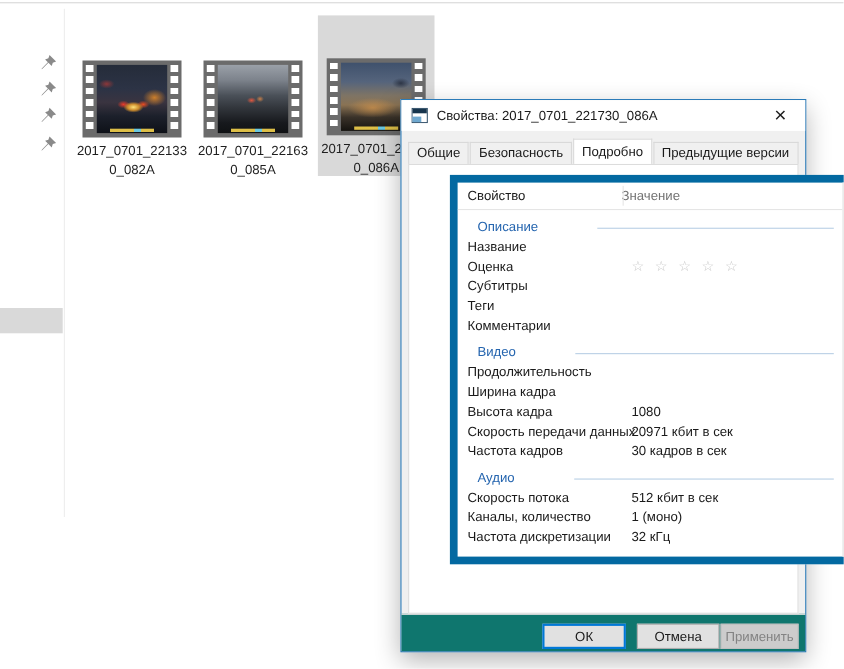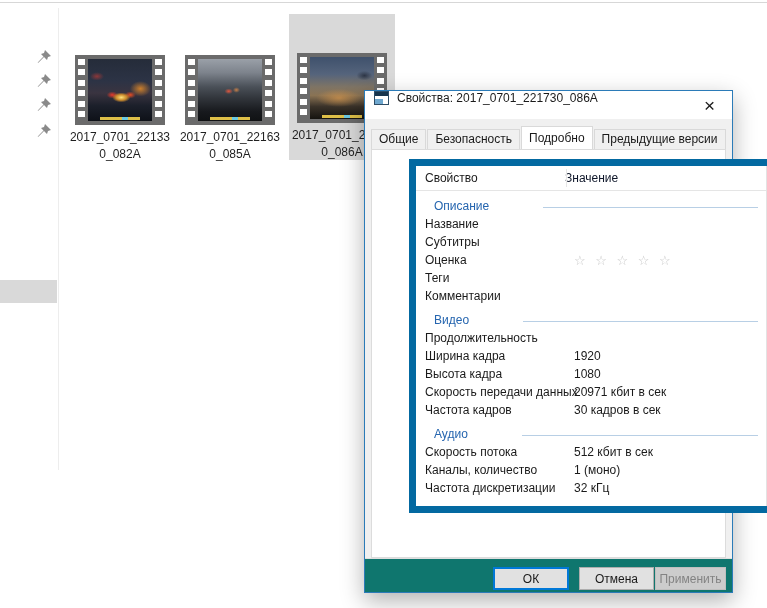--- a/index.html
+++ b/index.html
@@ -42,7 +42,7 @@
   
   .dialog{position:absolute;left:364px;top:90px;width:369px;height:503px;box-sizing:border-box;
           background:#f0f0f0;border:1px solid #2b7bb8;box-shadow:0 8px 22px rgba(0,0,0,.30);z-index:10;}
-  .titlebar{position:absolute;left:0;top:0;right:0;height:28px;background:#ffffff;display:flex;}
+  .titlebar{position:absolute;left:0;top:0;right:0;height:28px;background:#ffffff;display:flex;align-items:center;}
   .titleicon{margin-left:9px;width:15px;height:14px;flex:0 0 auto;}
   .titletext{margin-left:8px;white-space:nowrap;}
   .closebtn{margin-left:auto;width:45px;height:28px;display:flex;align-items:center;justify-content:center;

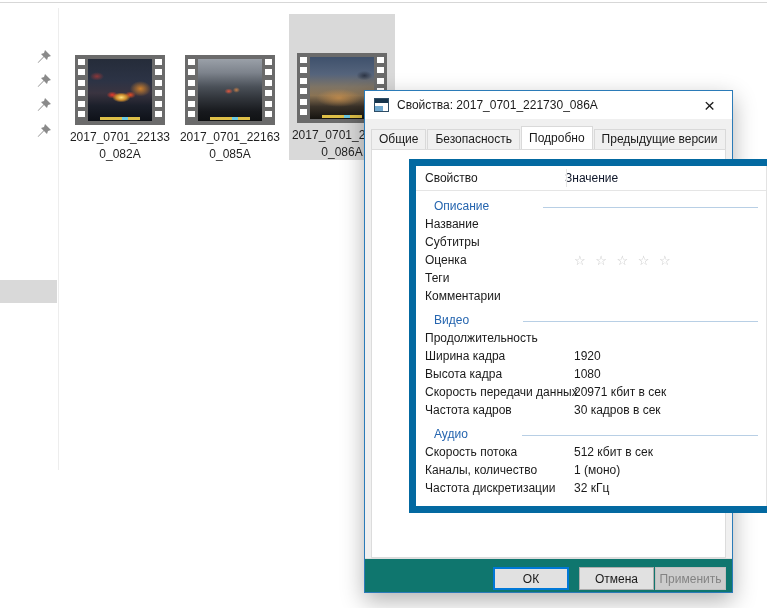--- a/index.html
+++ b/index.html
@@ -58,7 +58,7 @@
   .lb-inner{position:absolute;left:0;top:0;right:17px;bottom:0;overflow:hidden;}
   .lb-header{height:24px;display:flex;align-items:center;border-bottom:1px solid #e5e5e5;position:relative;}
   .lb-header .h1{padding-left:9px;width:149px;box-sizing:border-box;color:#1a1a1a;}
-  .lb-header .h2{color:#0f172a;}
+  .lb-header .h2{color:#737373;}
   .hdiv{position:absolute;left:150px;top:3px;width:1px;height:18px;background:#e5e5e5;}
   .prow{height:18px;display:flex;align-items:center;padding-left:9px;white-space:nowrap;}
   .prow .pname{width:149px;flex:0 0 auto;}

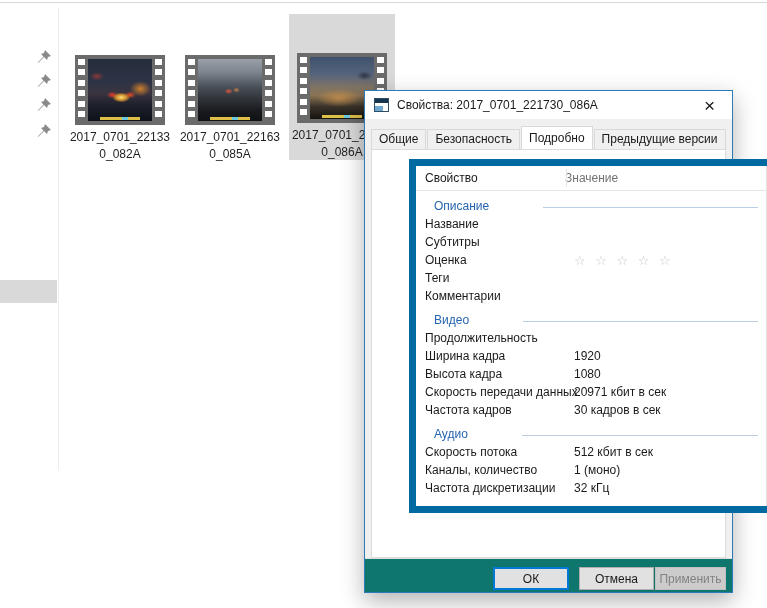--- a/index.html
+++ b/index.html
@@ -206,12 +206,12 @@
         <span class="pval"></span>
       </div>
       <div class="prow">
-        <span class="pname">Субтитры</span>
-        <span class="pval"></span>
-      </div>
-      <div class="prow">
         <span class="pname">Оценка</span>
         <span class="pval stars">☆ ☆ ☆ ☆ ☆</span>
+      </div>
+      <div class="prow">
+        <span class="pname">Субтитры</span>
+        <span class="pval"></span>
       </div>
       <div class="prow">
         <span class="pname">Теги</span>

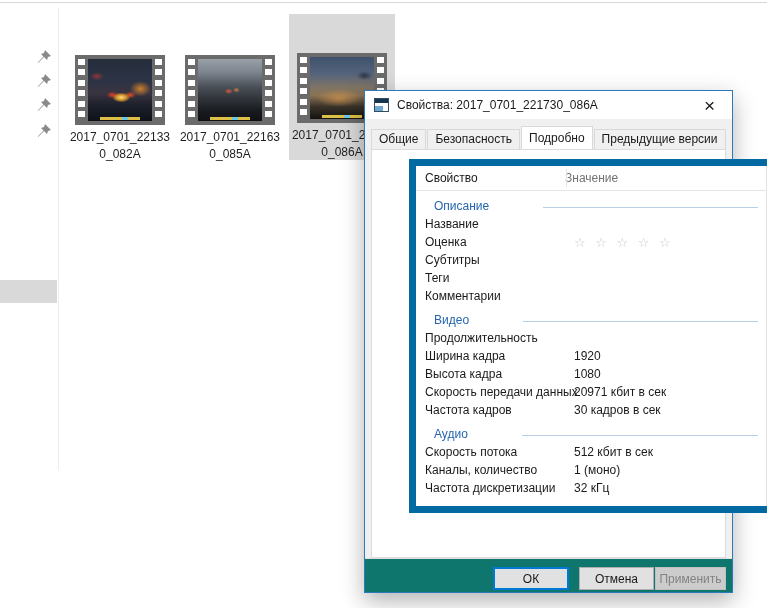--- a/index.html
+++ b/index.html
@@ -231,7 +231,6 @@
       </div>
       <div class="prow">
         <span class="pname">Ширина кадра</span>
-        <span class="pval">1920</span>
       </div>
       <div class="prow">
         <span class="pname">Высота кадра</span>

